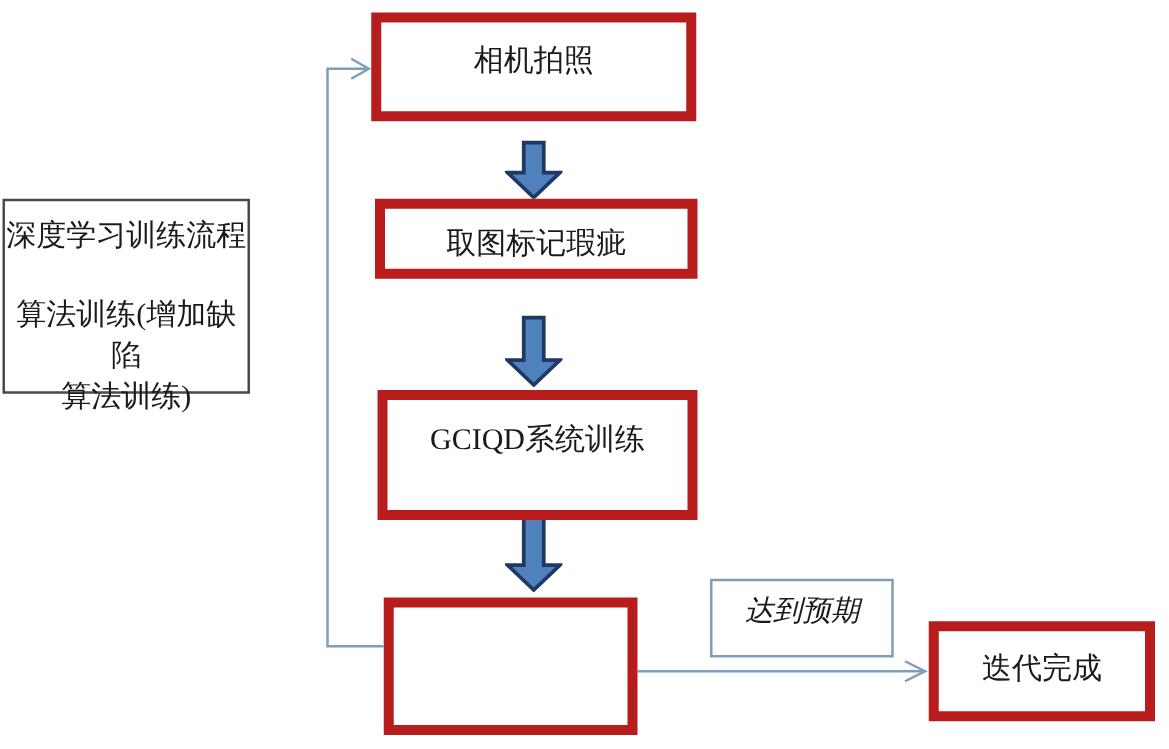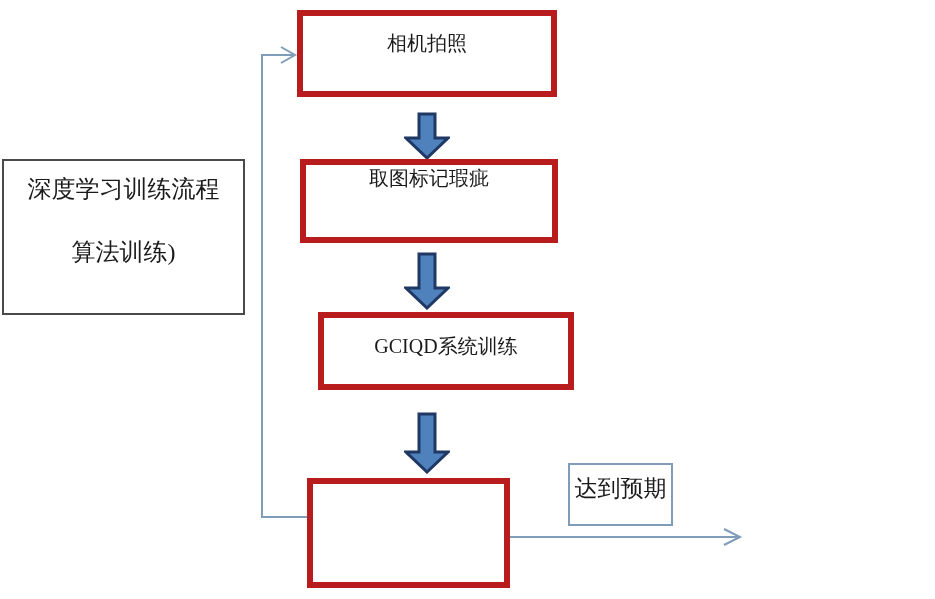--- a/index.html
+++ b/index.html
@@ -24,8 +24,8 @@
     z-index: 2;
   }
   .thick {
-    border: 6px solid #b91c1c;
-    font-size: 20px;
+    border: 8px solid #b91c1c;
+    font-size: 24px;
   }
   .node .lbl { display: block; }
   #box-camera   { left: 297px; top: 10px;  width: 260px; height: 87px;  padding-top: 14px; }

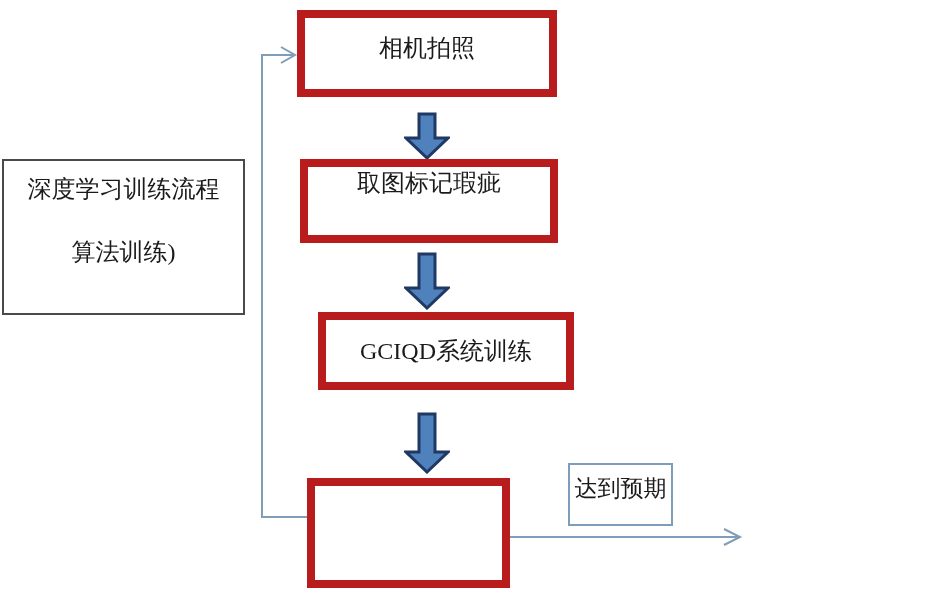--- a/index.html
+++ b/index.html
@@ -34,7 +34,7 @@
   #box-update   { left: 307px; top: 478px; width: 203px; height: 110px; padding-top: 12px; line-height: 35px; }
   #box-done     { left: 743px; top: 497px; width: 181px; height: 80px;  padding-top: 13px; }
   #box-note {
-    left: 2px; top: 159px; width: 243px; height: 156px;
+    left: 2px; top: 159px; width: 198px; height: 156px;
     border: 2px solid #4a4a4a;
     font-size: 24px;
     padding-top: 12px;

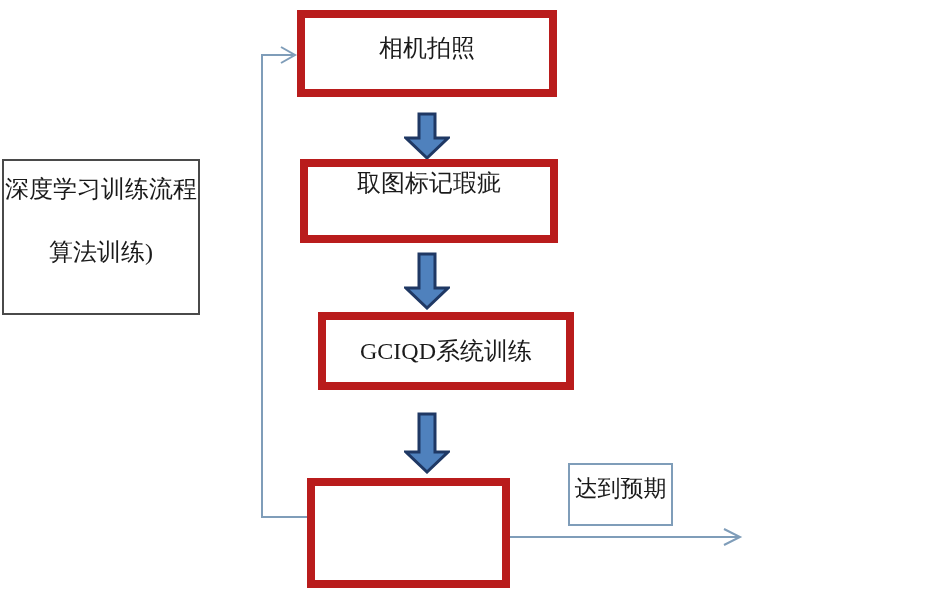--- a/index.html
+++ b/index.html
@@ -29,7 +29,7 @@
   }
   .node .lbl { display: block; }
   #box-camera   { left: 297px; top: 10px;  width: 260px; height: 87px;  padding-top: 14px; }
-  #box-mark     { left: 300px; top: 159px; width: 258px; height: 84px;  padding-top: 0; }
+  #box-mark     { left: 300px; top: 159px; width: 258px; height: 64px;  padding-top: 11px; }
   #box-train    { left: 302px; top: 312px; width: 256px; height: 78px;  padding-top: 15px; margin-left: 16px; }
   #box-update   { left: 307px; top: 478px; width: 203px; height: 110px; padding-top: 12px; line-height: 35px; }
   #box-done     { left: 743px; top: 497px; width: 181px; height: 80px;  padding-top: 13px; }

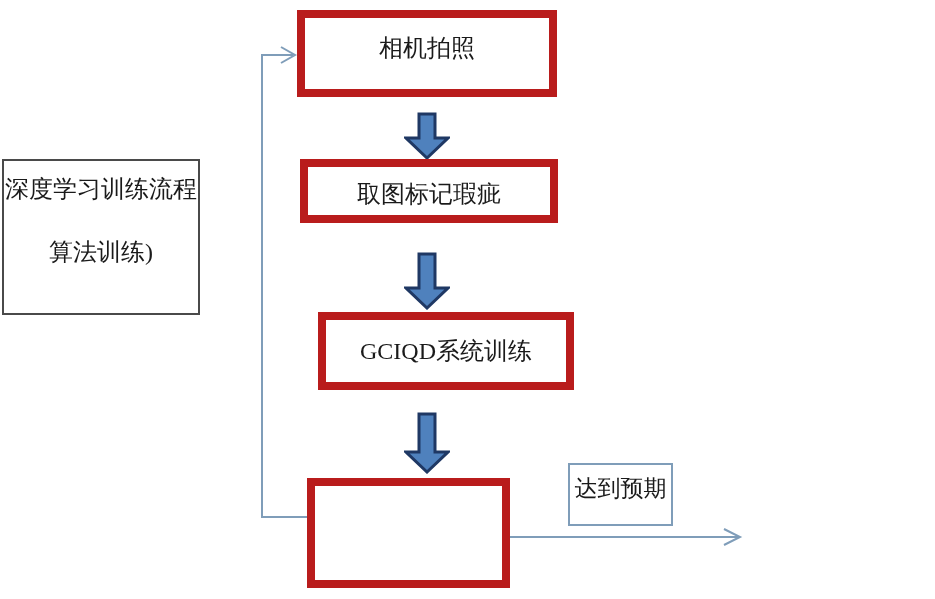--- a/index.html
+++ b/index.html
@@ -112,6 +112,7 @@
   <div id="box-note" class="node">
     <span class="lbl">深度学习训练流程</span>
     <span class="lbl gap"></span>
+    <span class="lbl">算法训练(增加缺陷</span>
     <span class="lbl">算法训练)</span>
   </div>
 

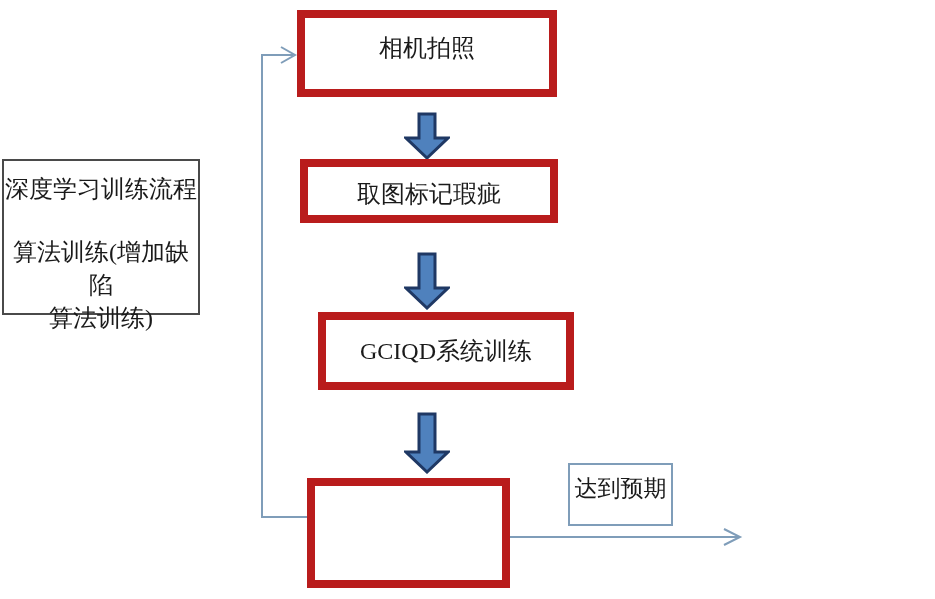--- a/index.html
+++ b/index.html
@@ -30,7 +30,7 @@
   .node .lbl { display: block; }
   #box-camera   { left: 297px; top: 10px;  width: 260px; height: 87px;  padding-top: 14px; }
   #box-mark     { left: 300px; top: 159px; width: 258px; height: 64px;  padding-top: 11px; }
-  #box-train    { left: 302px; top: 312px; width: 256px; height: 78px;  padding-top: 15px; margin-left: 16px; }
+  #box-train    { left: 302px; top: 312px; width: 256px; height: 104px;  padding-top: 15px; }
   #box-update   { left: 307px; top: 478px; width: 203px; height: 110px; padding-top: 12px; line-height: 35px; }
   #box-done     { left: 743px; top: 497px; width: 181px; height: 80px;  padding-top: 13px; }
   #box-note {

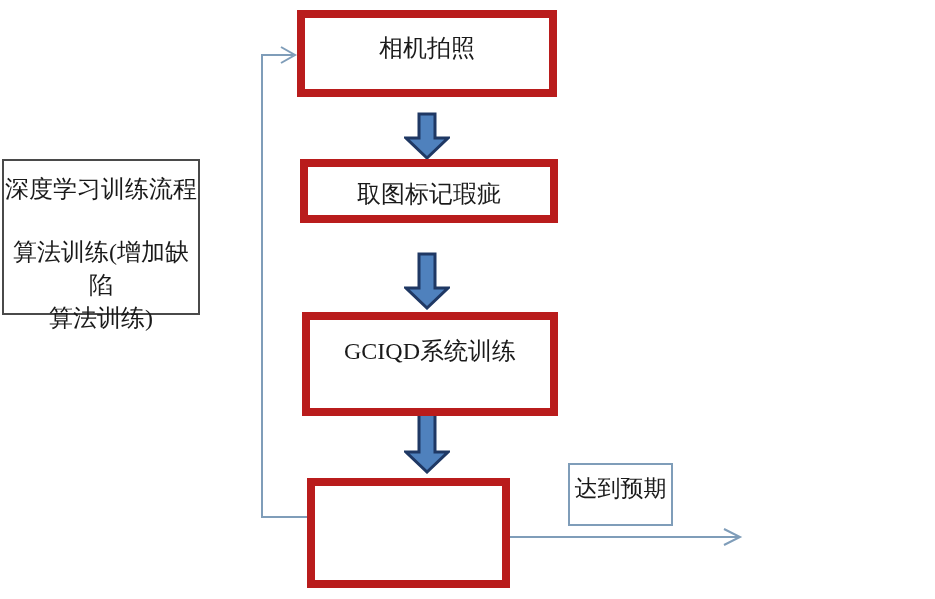--- a/index.html
+++ b/index.html
@@ -42,10 +42,11 @@
   }
   #box-note .gap { height: 30px; }
   #box-expected {
-    left: 568px; top: 463px; width: 105px; height: 63px;
+    left: 568px; top: 463px; width: 147px; height: 63px;
     border: 2px solid #7f9db9;
     font-size: 23px;
     padding-top: 8px;
+    font-style: italic;
   }
   .block-arrow {
     position: absolute;

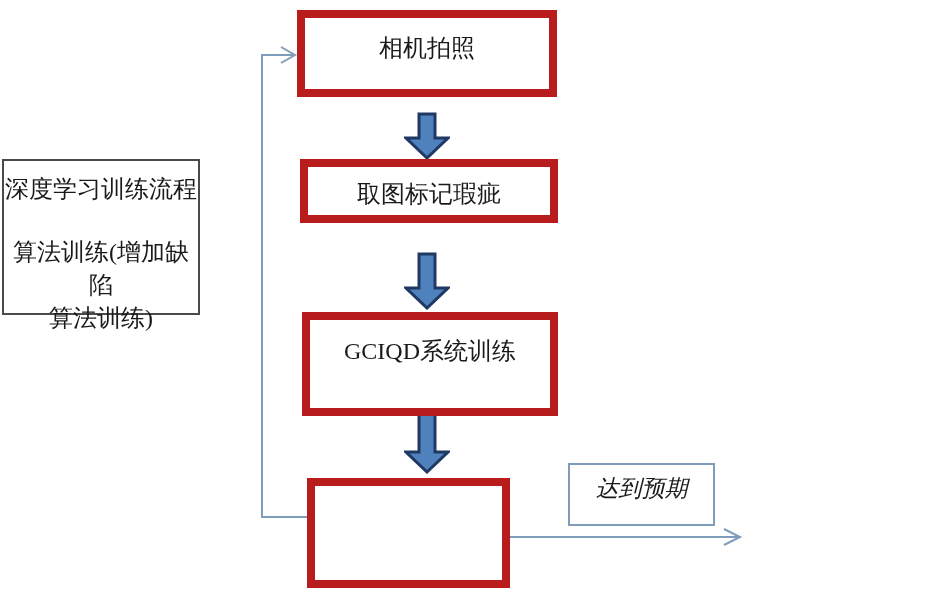--- a/index.html
+++ b/index.html
@@ -105,6 +105,9 @@
   <div id="box-update" class="node thick">
   </div>
 
+  <div id="box-done" class="node thick">
+    <span class="lbl">迭代完成</span>
+  </div>
 
   <div id="box-expected" class="node">
     <span class="lbl">达到预期</span>

